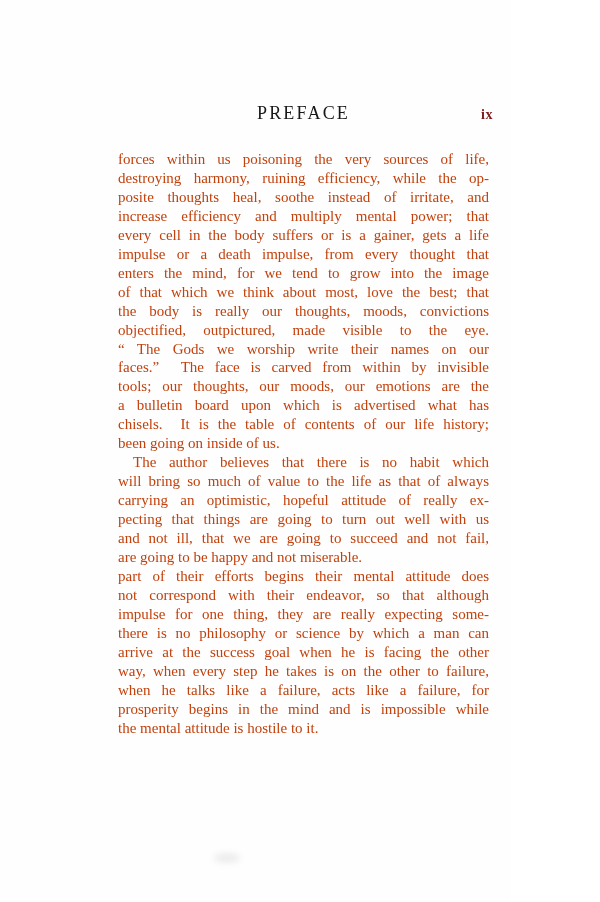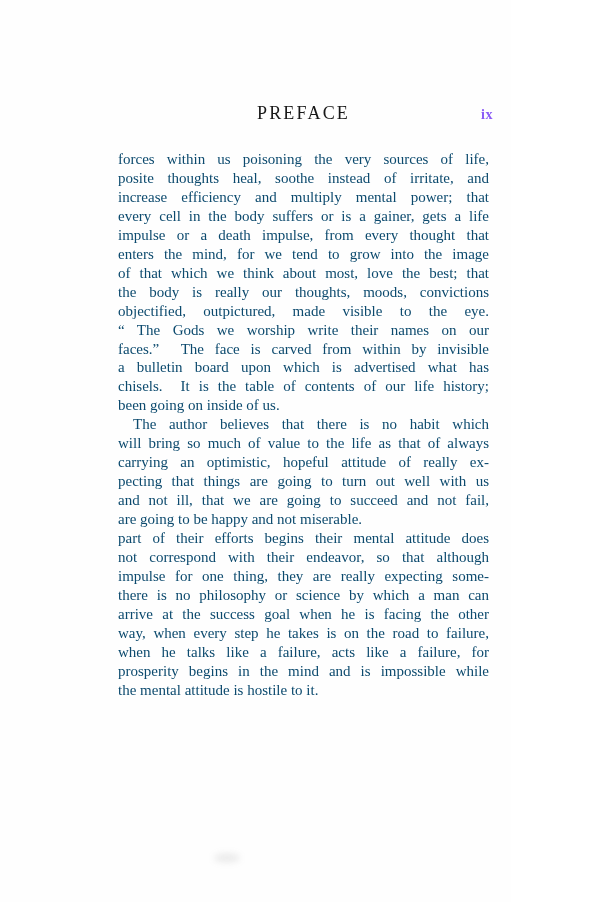--- a/index.html
+++ b/index.html
@@ -33,7 +33,7 @@
     font-size: 14px;
     font-weight: bold;
     letter-spacing: 0.5px;
-    color: #8b5cf6;
+    color: #7f1d1d;
   }
   .text-block {
     position: absolute;

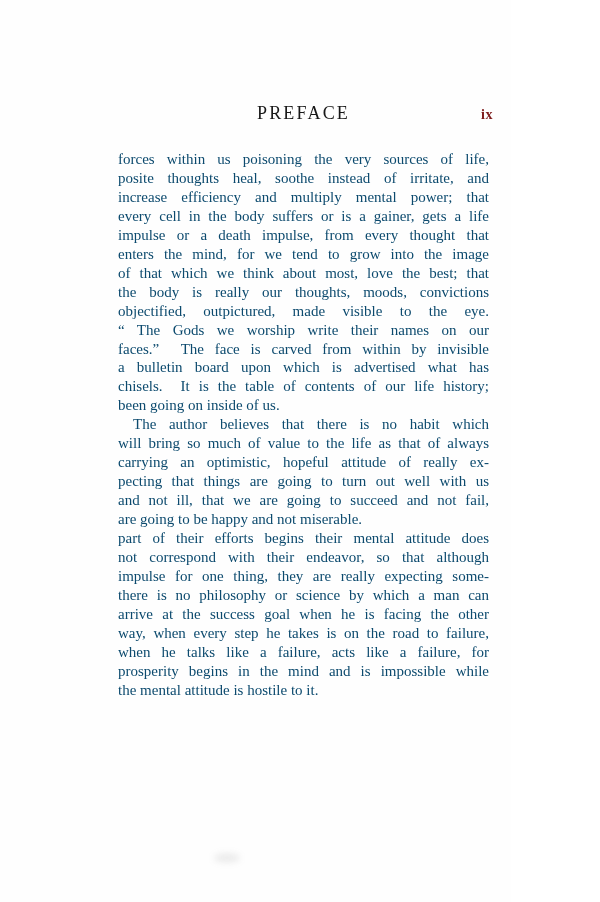--- a/index.html
+++ b/index.html
@@ -45,7 +45,7 @@
     line-height: 18.95px;
     text-align: justify;
     text-align-last: justify;
-    color: #0c4a6e;
+    color: #c2410c;
   }
   .line.end { text-align-last: left; }
   .line.indent { text-indent: 15px; }

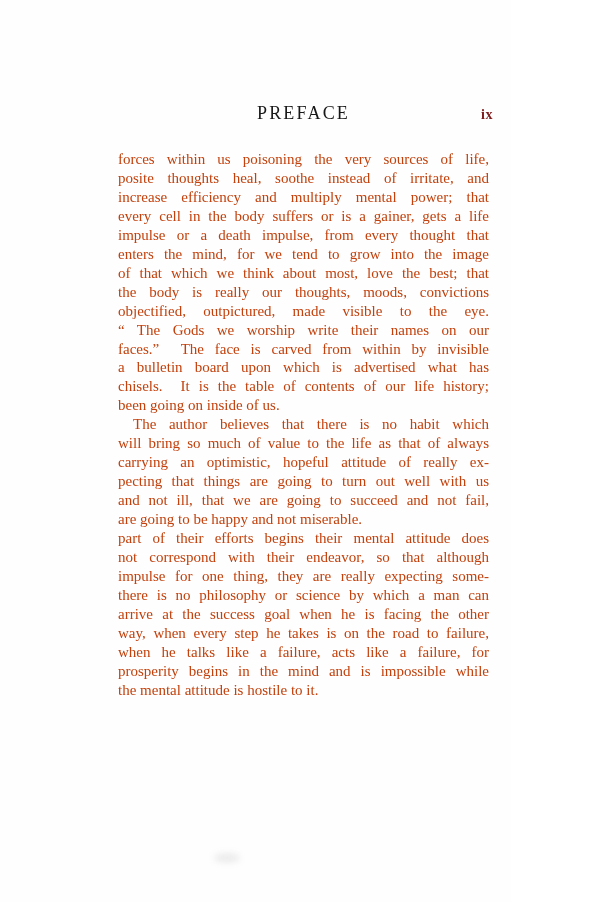--- a/index.html
+++ b/index.html
@@ -69,6 +69,7 @@
   </div>
   <div class="text-block">
       <div class="line"><span>forces within us poisoning the very sources of life,</span></div>
+      <div class="line"><span>destroying harmony, ruining efficiency, while the op-</span></div>
       <div class="line"><span>posite thoughts heal, soothe instead of irritate, and</span></div>
       <div class="line"><span>increase efficiency and multiply mental power; that</span></div>
       <div class="line"><span>every cell in the body suffers or is a gainer, gets a life</span></div>

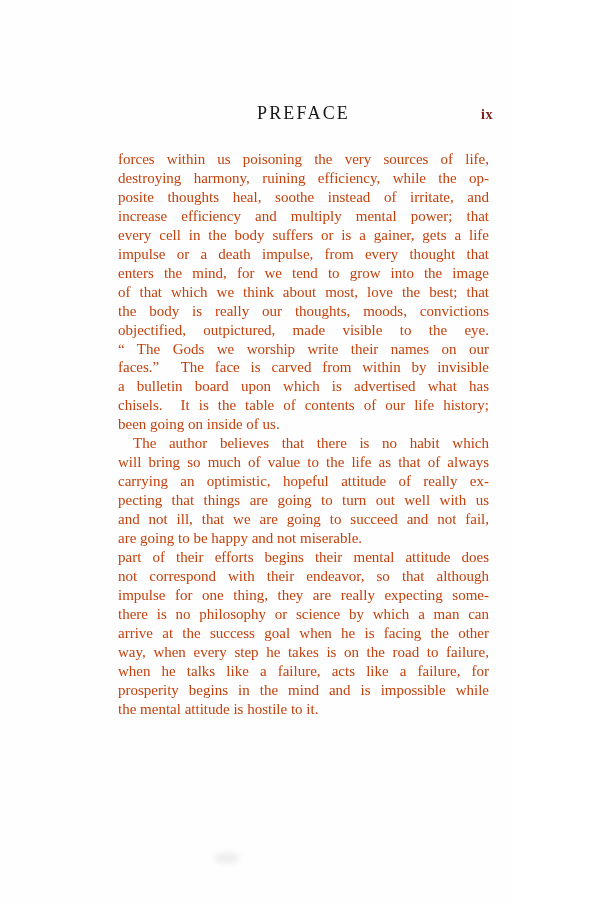--- a/index.html
+++ b/index.html
@@ -80,6 +80,7 @@
       <div class="line"><span>objectified, outpictured, made visible to the eye.</span></div>
       <div class="line"><span>“ The Gods we worship write their names on our</span></div>
       <div class="line"><span>faces.”&nbsp; The face is carved from within by invisible</span></div>
+      <div class="line"><span>tools; our thoughts, our moods, our emotions are the</span></div>
       <div class="line"><span>a bulletin board upon which is advertised what has</span></div>
       <div class="line"><span>chisels.&nbsp; It is the table of contents of our life history;</span></div>
       <div class="line end"><span>been going on inside of us.</span></div>

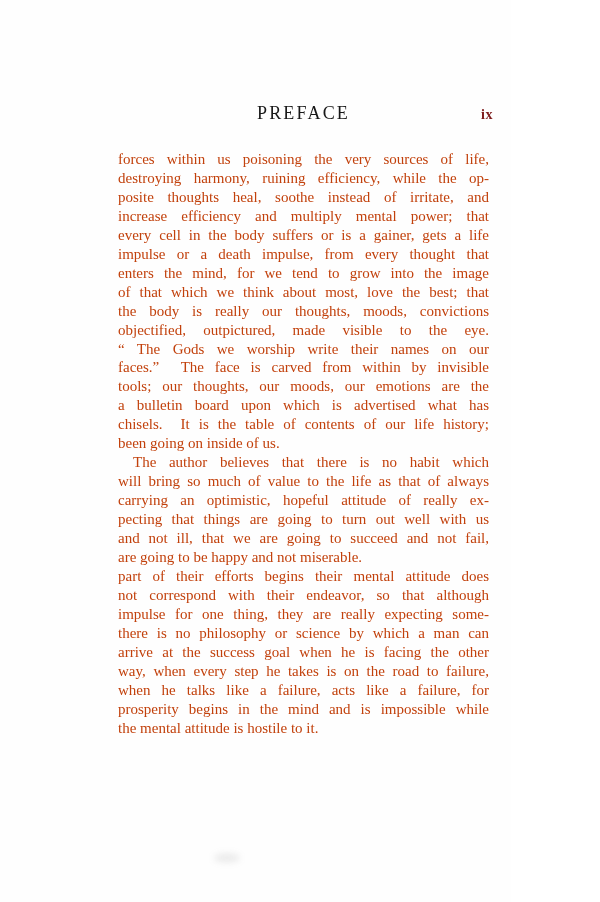--- a/index.html
+++ b/index.html
@@ -95,7 +95,7 @@
       <div class="line"><span>impulse for one thing, they are </span><span class="it">really expecting</span><span> some-</span></div>
       <div class="line"><span>there is no philosophy or science by which a man can</span></div>
       <div class="line"><span>arrive at the success goal when he is facing the other</span></div>
-      <div class="line"><span>way, when every step he takes is on the road to failure,</span></div>
+      <div class="line"><span>way, when every step he takes is on the other to failure,</span></div>
       <div class="line"><span>when he talks like a failure, acts like a failure, for</span></div>
       <div class="line"><span>prosperity begins in the mind and is impossible while</span></div>
       <div class="line end"><span>the mental attitude is hostile to it.</span></div>

